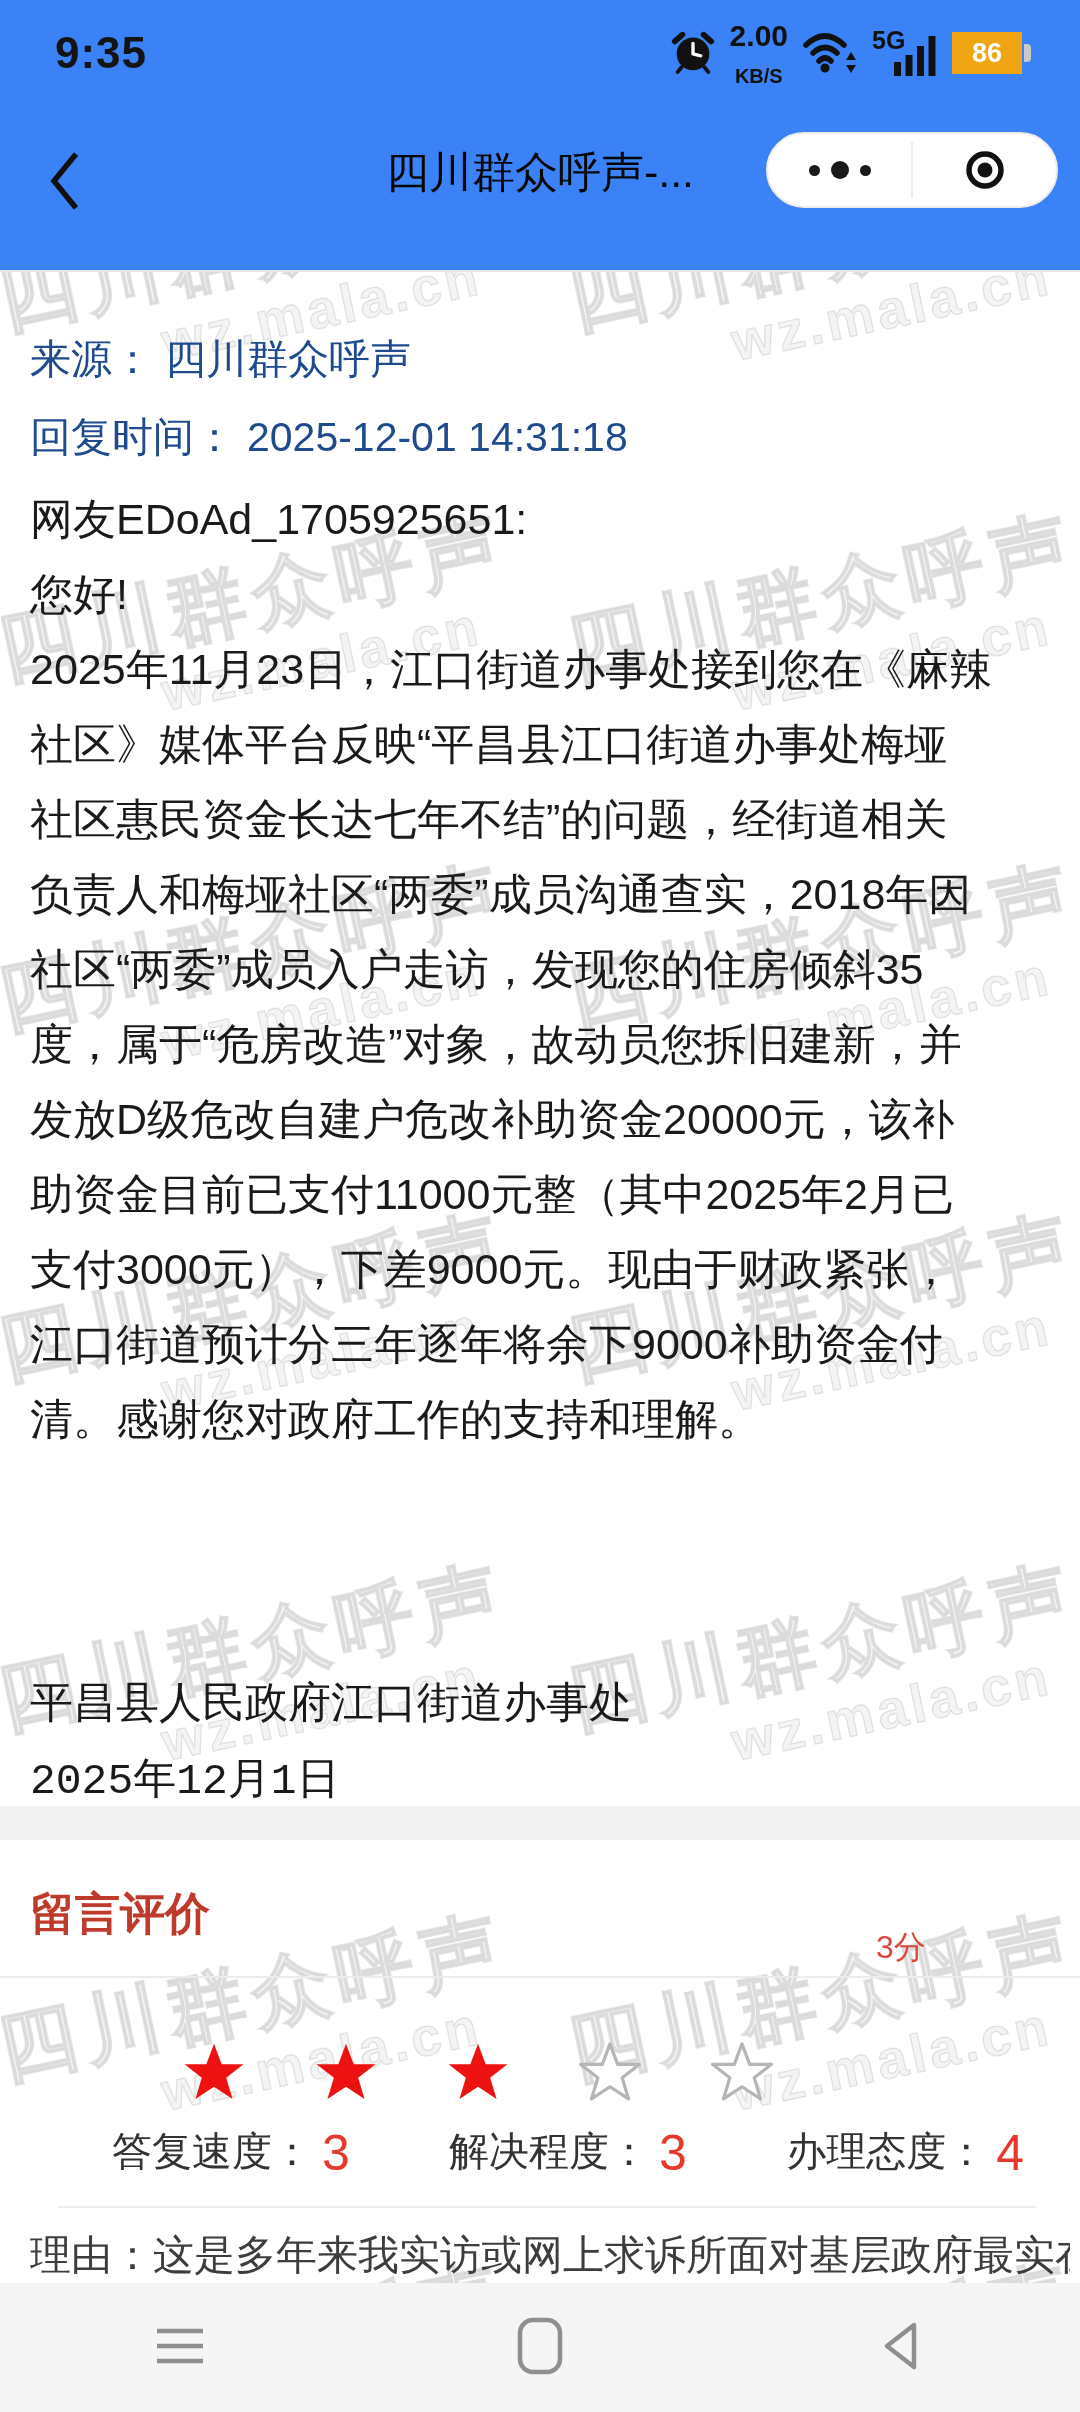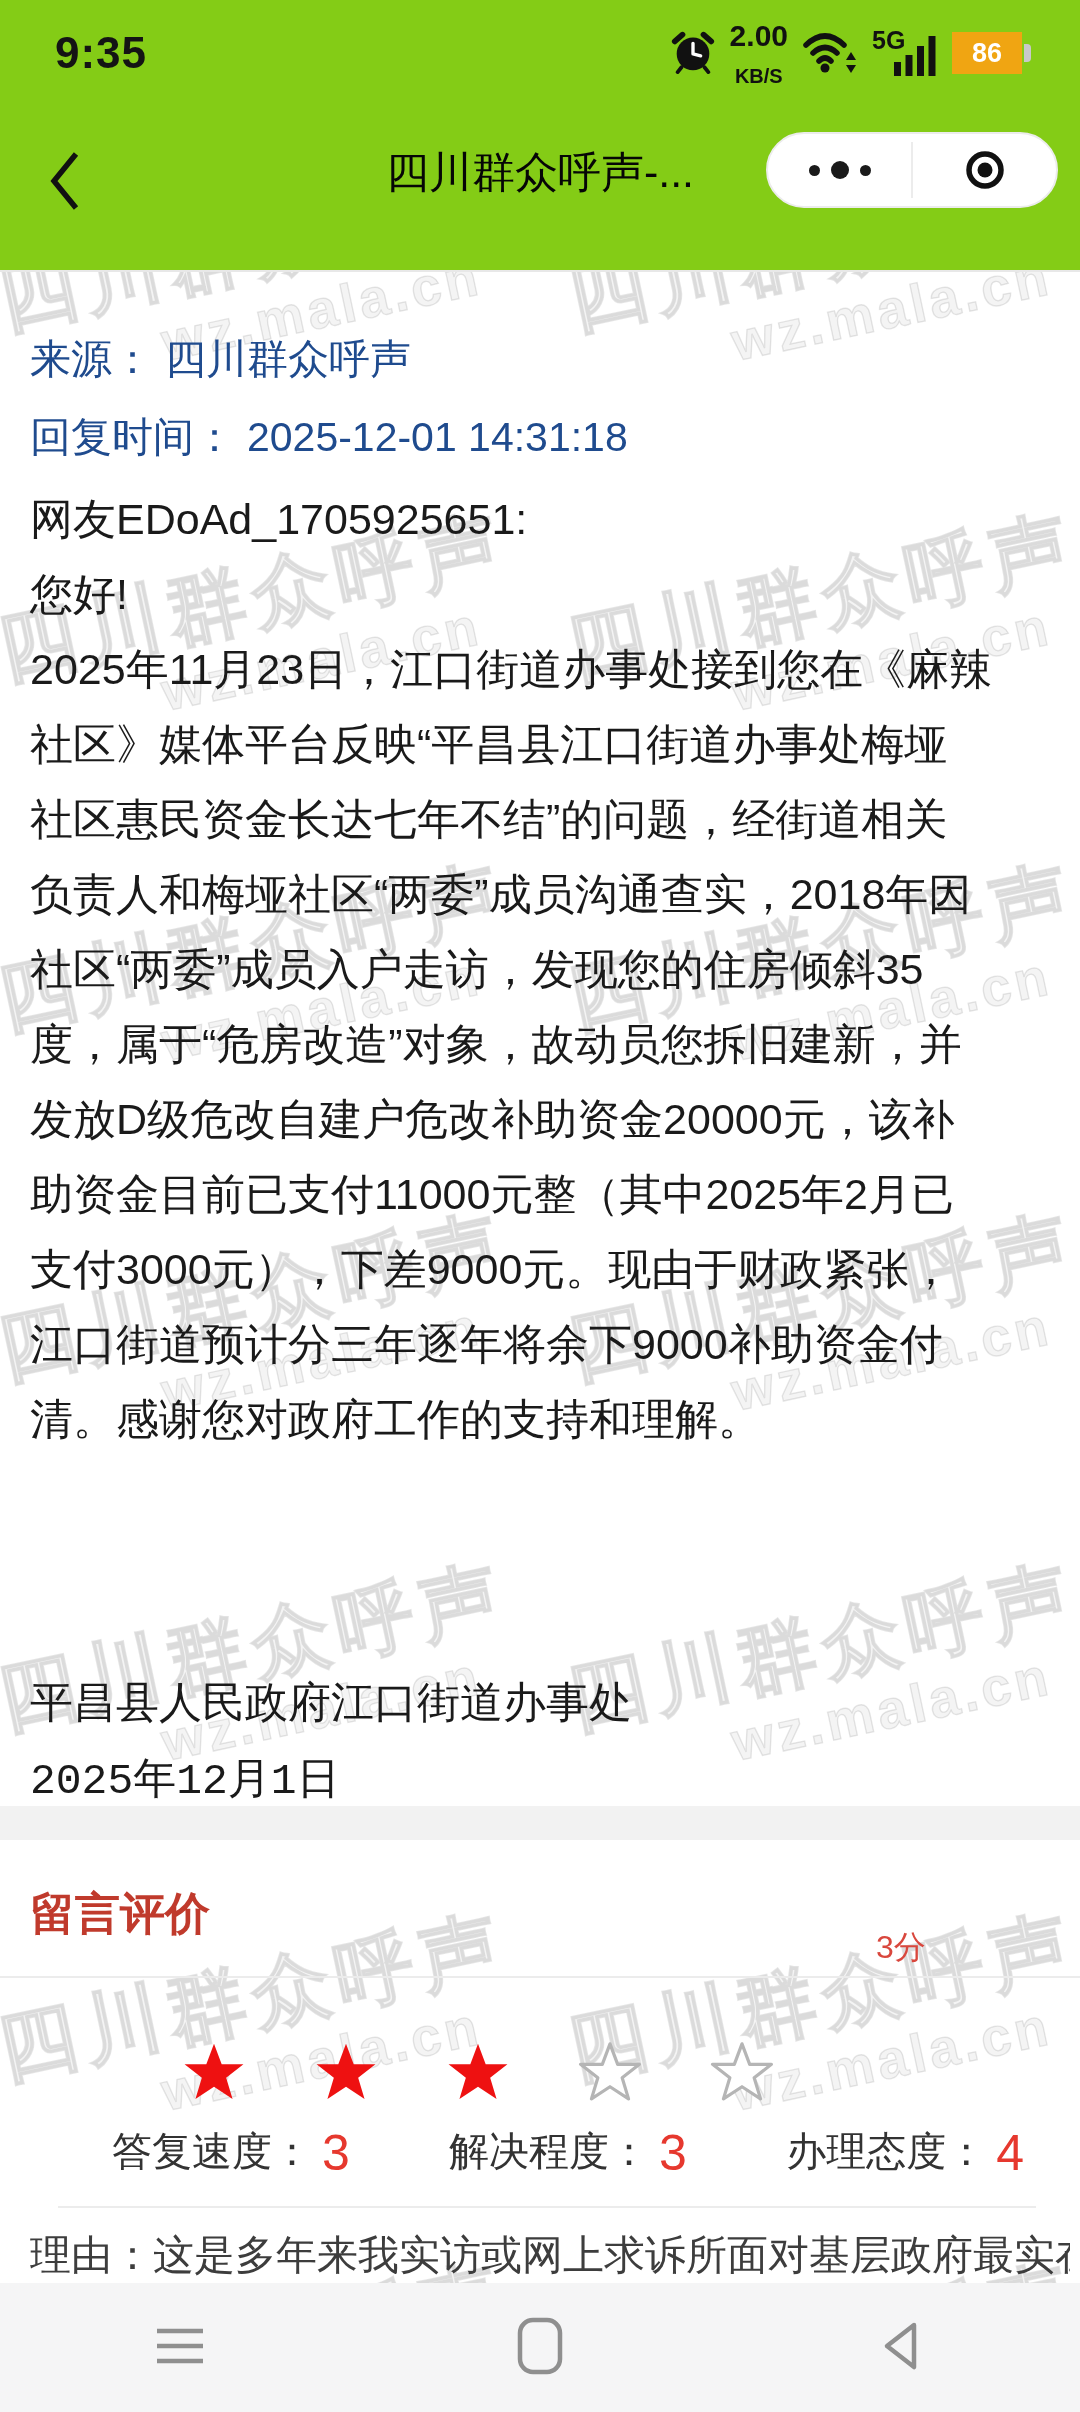--- a/index.html
+++ b/index.html
@@ -25,7 +25,7 @@
     margin:-10px 0 0 150px;
   }
   
-  .top-chrome{position:absolute;top:0;left:0;width:1080px;height:272px;background:#84cc16;
+  .top-chrome{position:absolute;top:0;left:0;width:1080px;height:272px;background:#3b82f6;
     border-bottom:2px solid #e8e8e8;z-index:10;}
   .status-bar{position:absolute;top:0;left:0;right:0;height:92px;display:flex;
     align-items:center;justify-content:space-between;padding:14px 58px 0 55px;}

